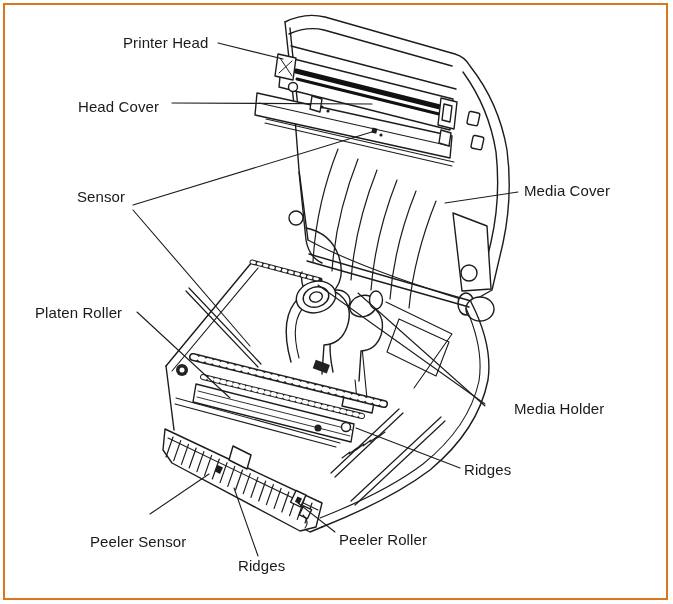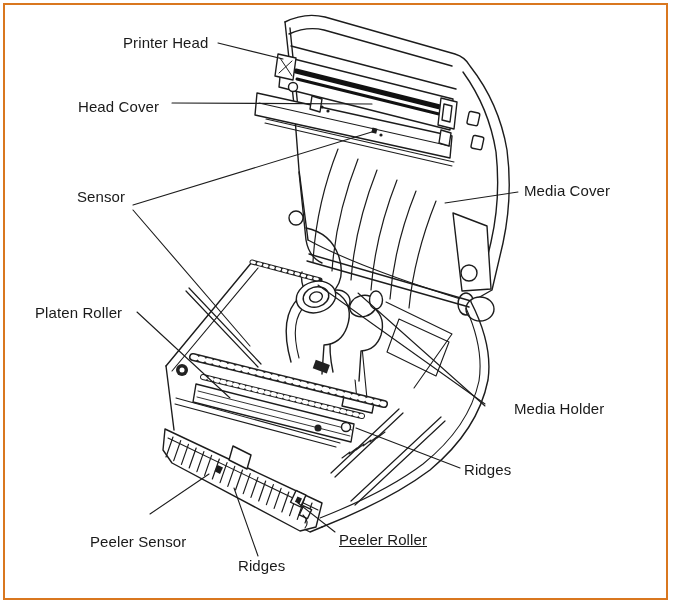--- a/index.html
+++ b/index.html
@@ -189,7 +189,7 @@
   <div class="label" style="left: 514px; top: 400px;">Media Holder</div>
   <div class="label" style="left: 464px; top: 461px;">Ridges</div>
   <div class="label" style="left: 42px; top: 533px; margin-left: 48px;">Peeler Sensor</div>
-  <div class="label" style="left: 339px; top: 531px; text-decoration: underline;">Peeler Roller</div>
+  <div class="label" style="left: 339px; top: 531px;">Peeler Roller</div>
   <div class="label" style="left: 238px; top: 557px;">Ridges</div>
 </div>
 

